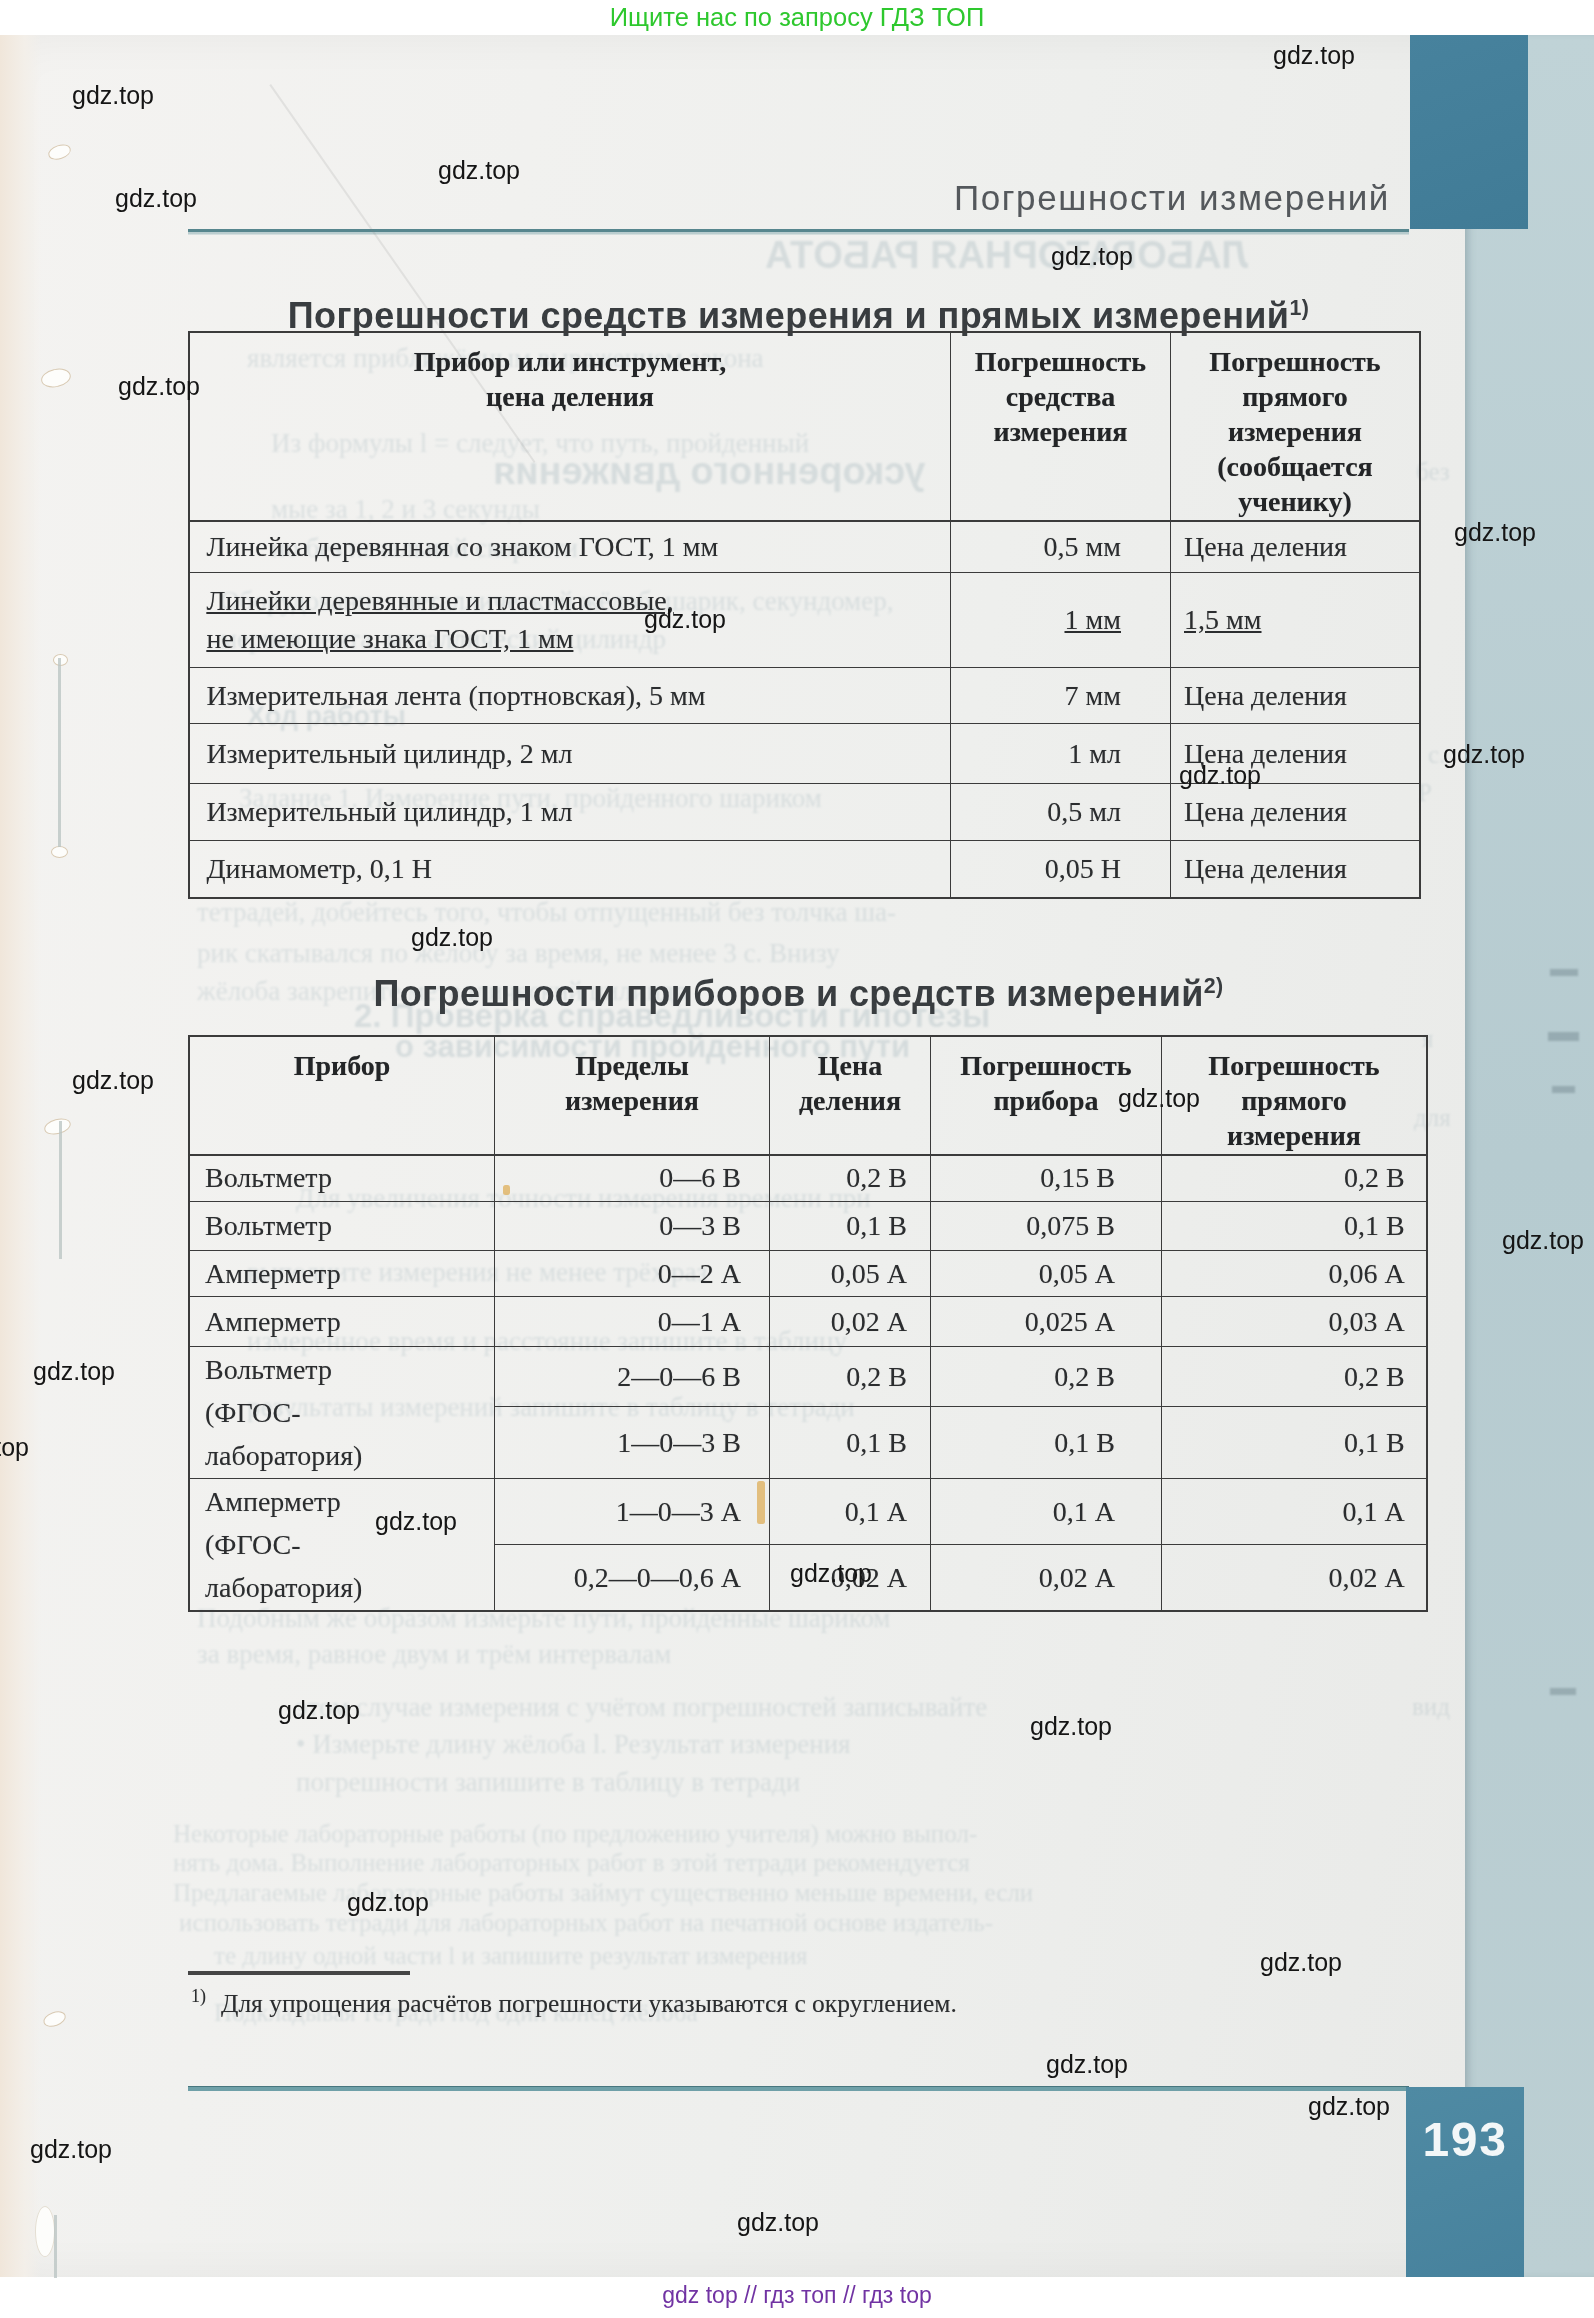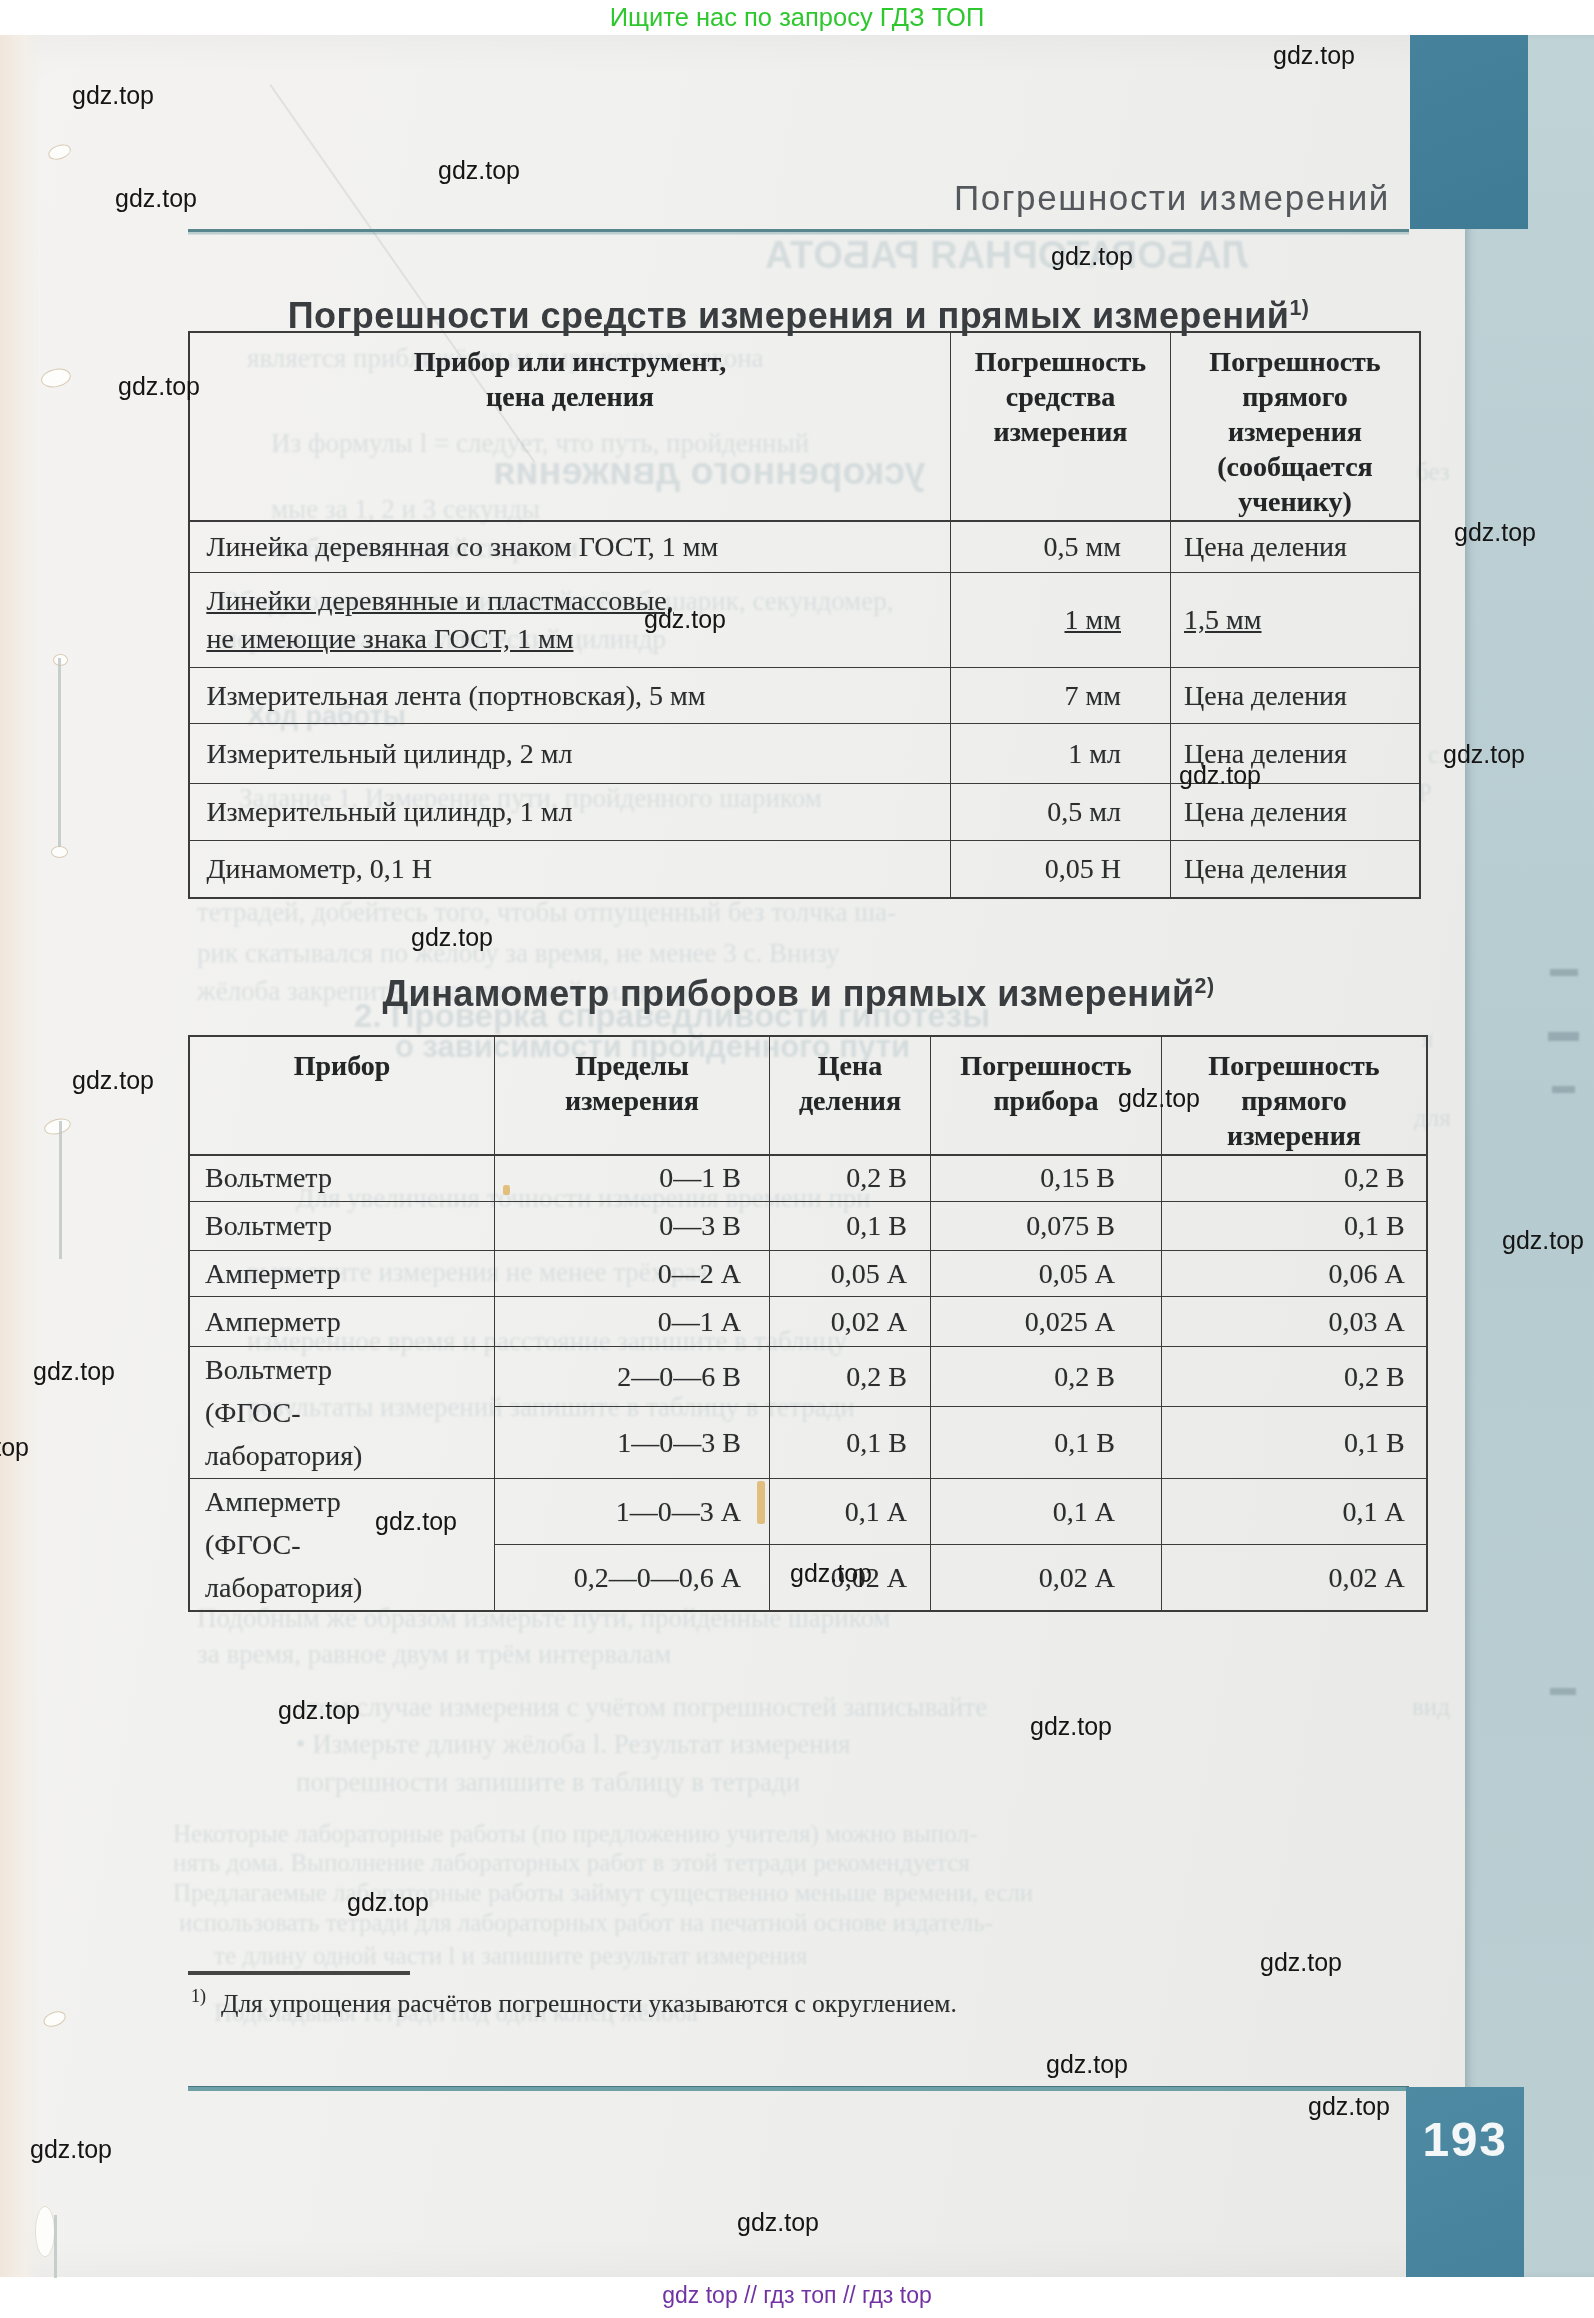--- a/index.html
+++ b/index.html
@@ -194,7 +194,7 @@
       </div>
 
     <div class="t-title" id="title2">
-      <span>Динамометр приборов и прямых измерений</span><sup>2)</sup>
+      <span>Погрешности приборов и средств измерений</span><sup>2)</sup>
     </div>
     <div class="tbl-mount" id="table2-mount">
         <table class="t2">

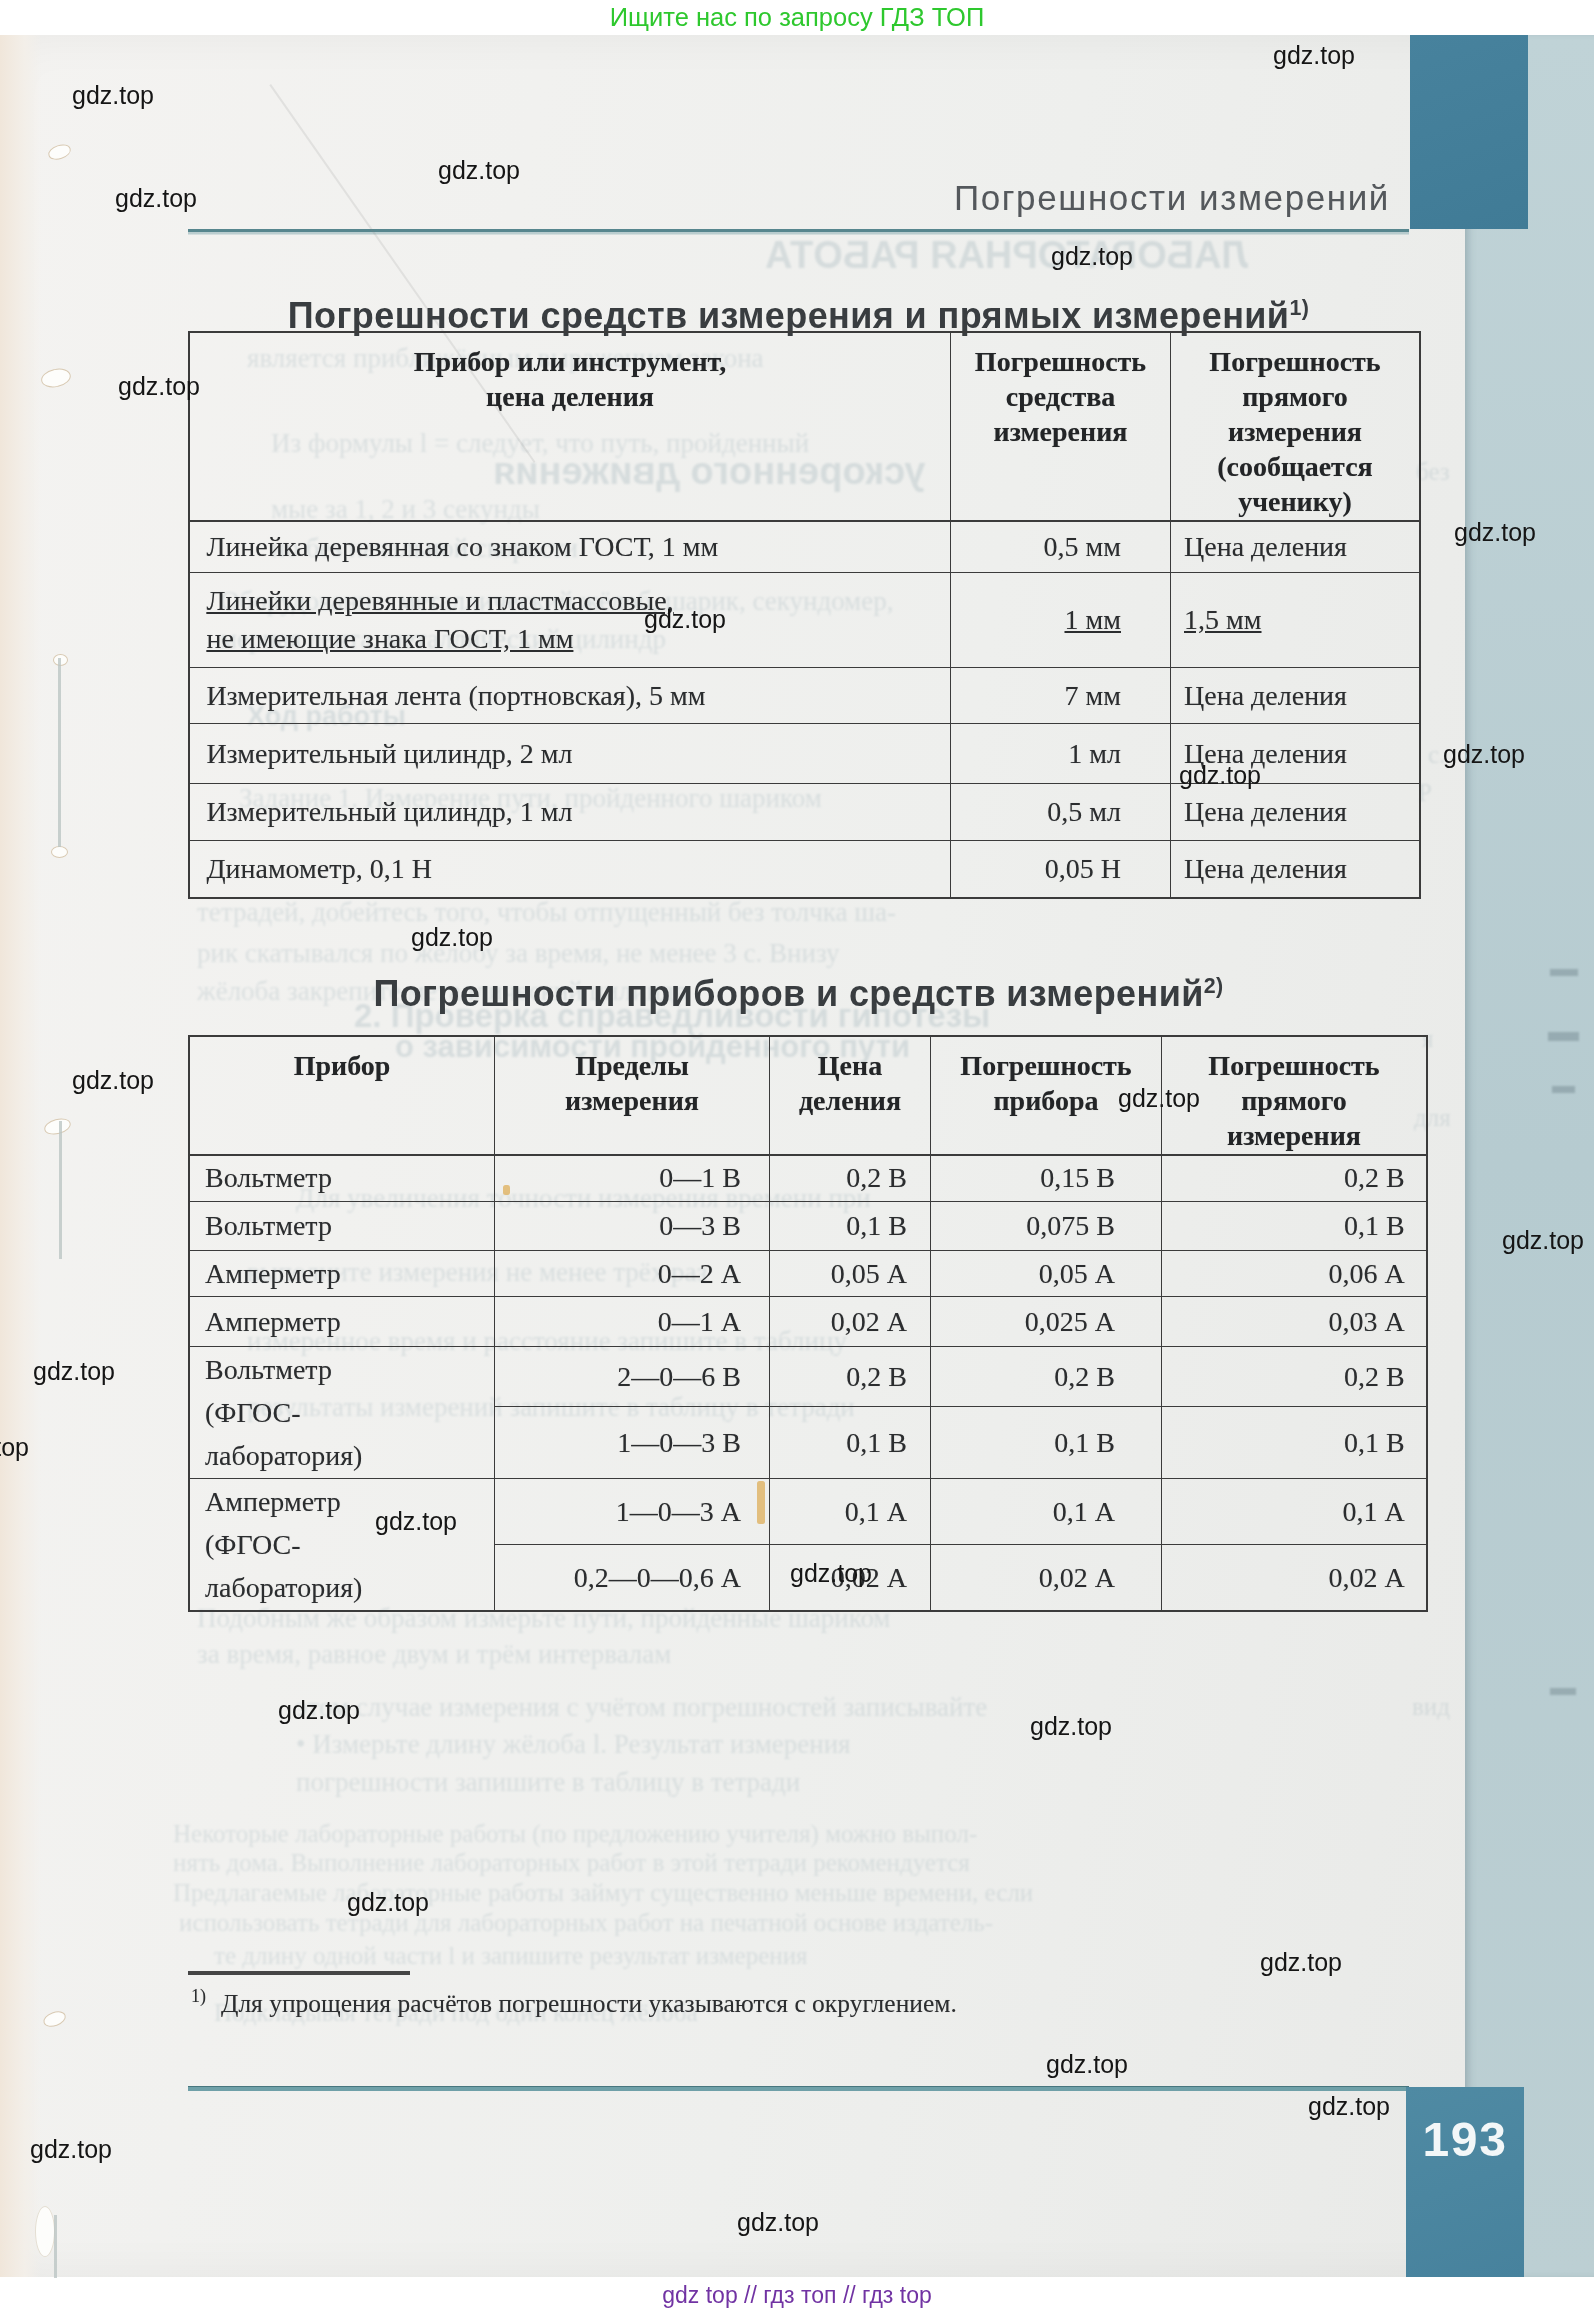--- a/index.html
+++ b/index.html
@@ -210,7 +210,7 @@
           <tbody>
             <tr>
               <td class="c0">Вольтметр</td>
-              <td class="c1">0—1 В</td>
+              <td class="c1">0—6 В</td>
               <td class="c2">0,2 В</td>
               <td class="c3">0,15 В</td>
               <td class="c4">0,2 В</td>

